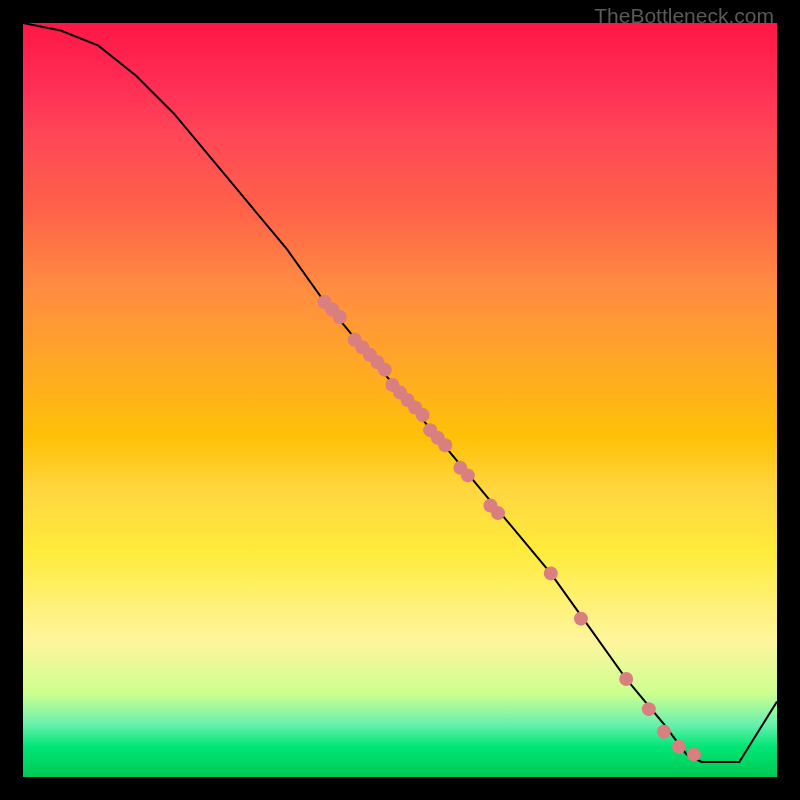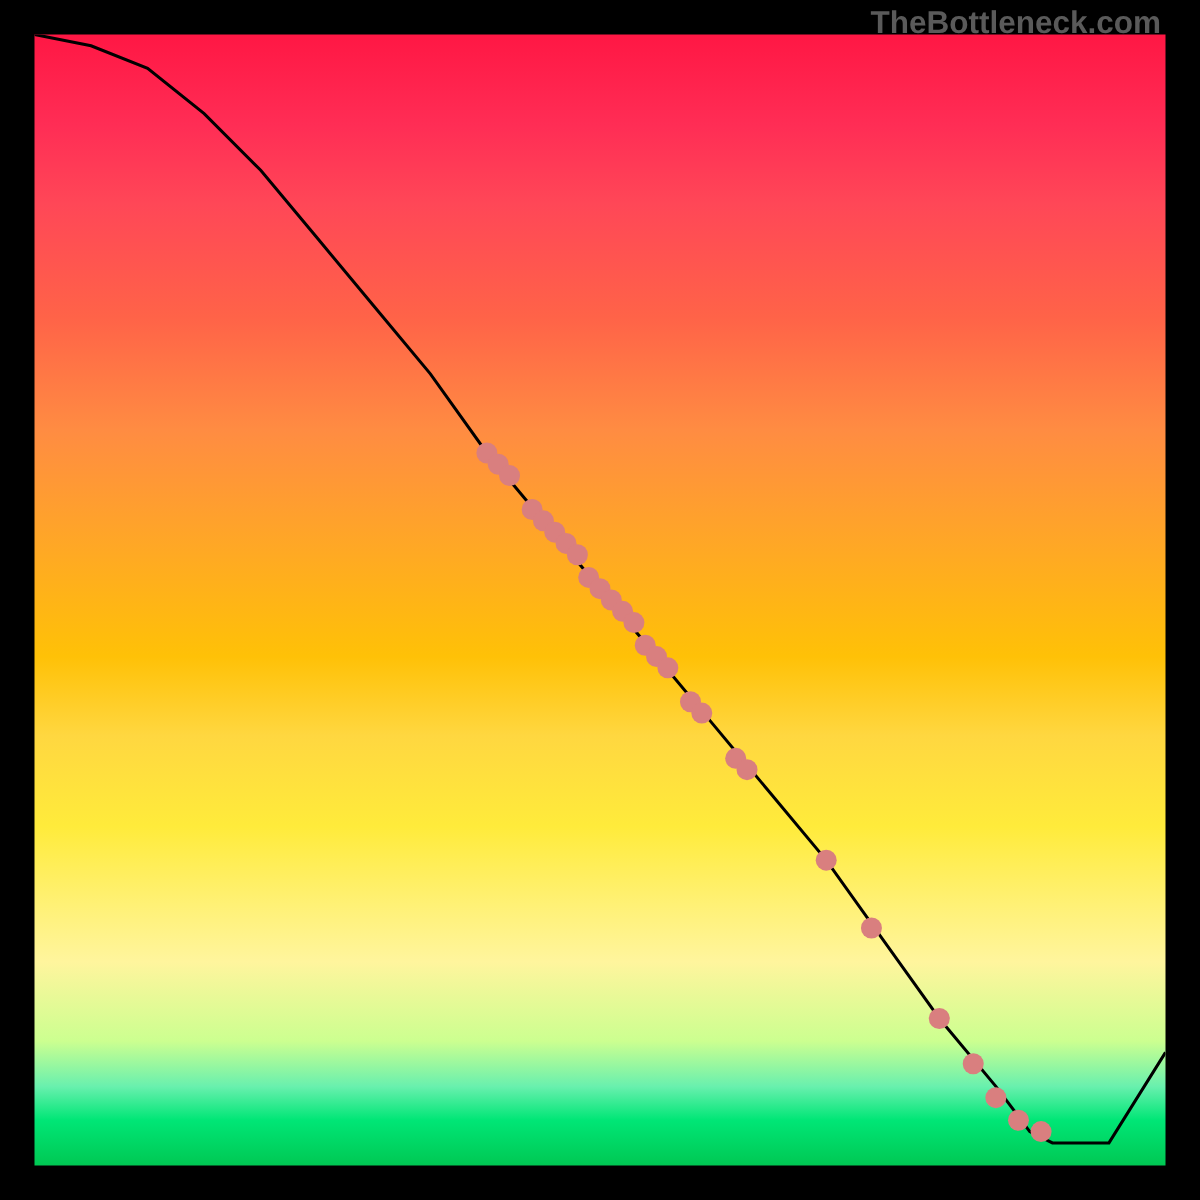--- a/index.html
+++ b/index.html
@@ -40,7 +40,7 @@
     right: 26px;
     color: #5a5a5a;
     font-size: 21px;
-    font-weight: 700;
+    font-weight: 400;
     z-index: 10;
   }
   .chart-svg {

